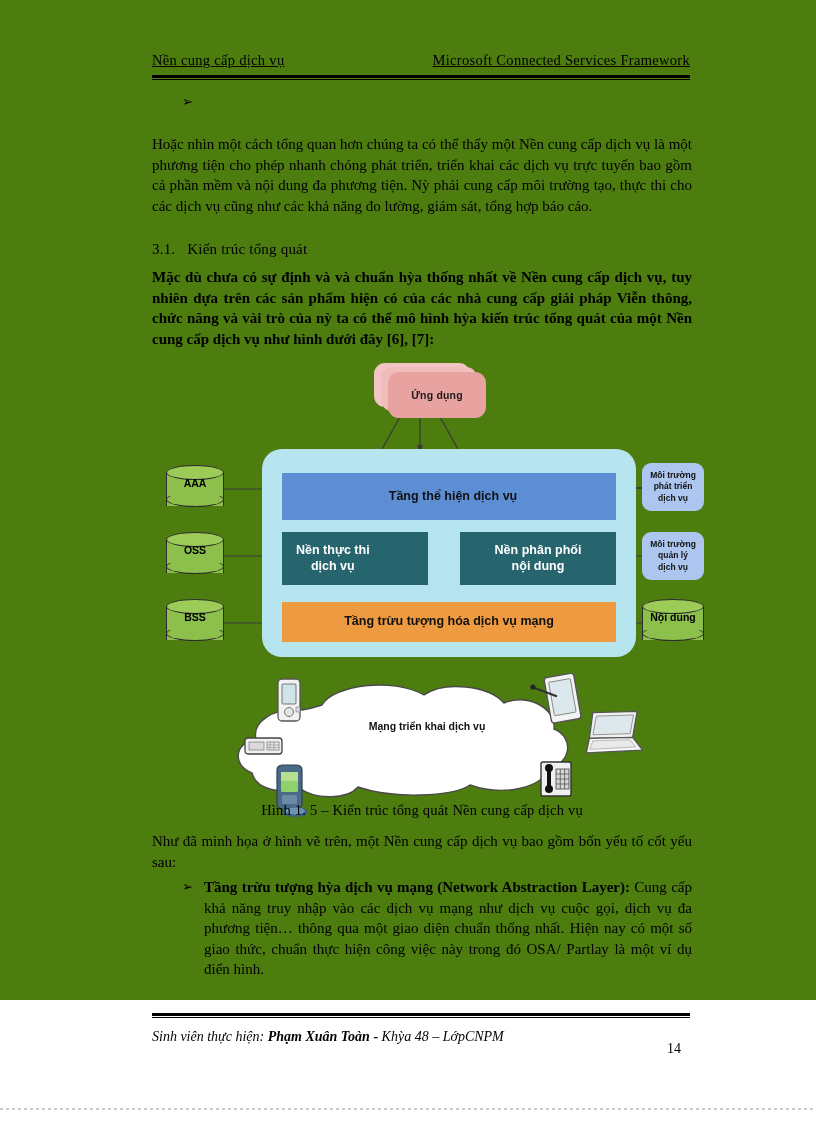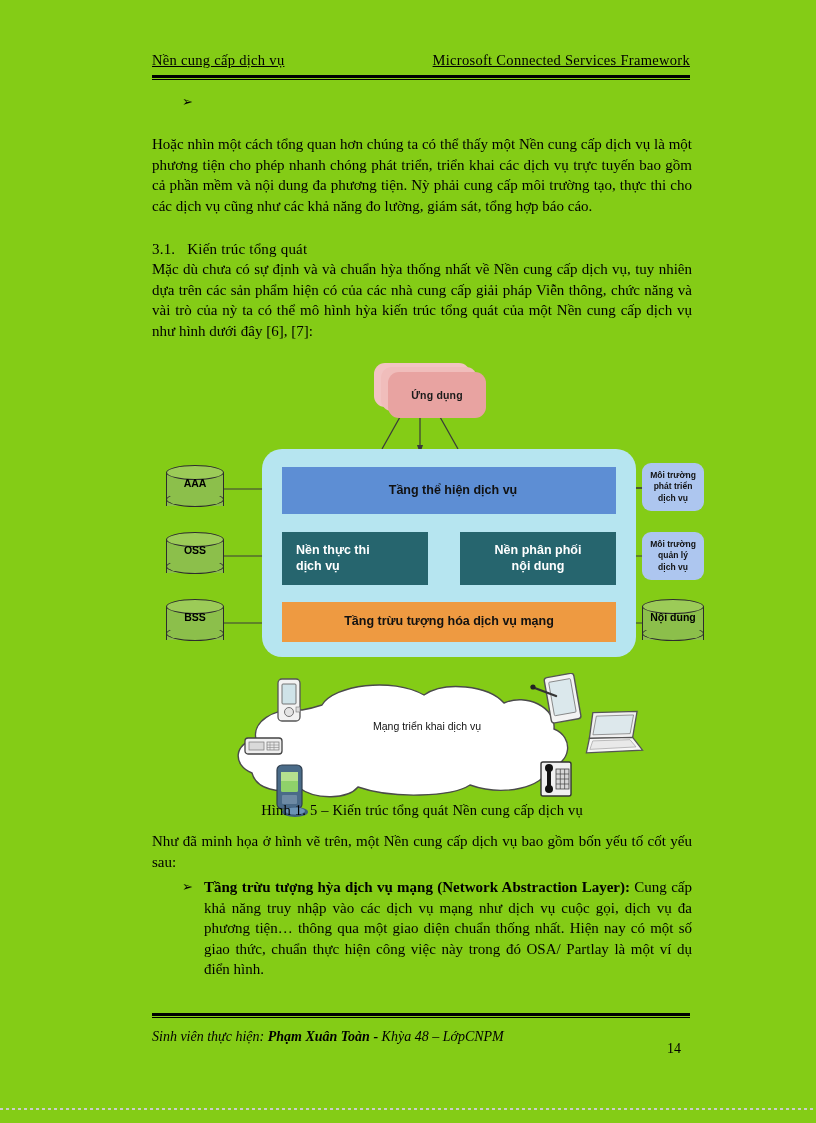--- a/index.html
+++ b/index.html
@@ -18,8 +18,8 @@
     position: absolute;
     left: 0; top: 0;
     width: 816px;
-    height: 1123px;
-    background: #84cc16;
+    height: 1000px;
+    background: #4d7c0f;
   }
 
   

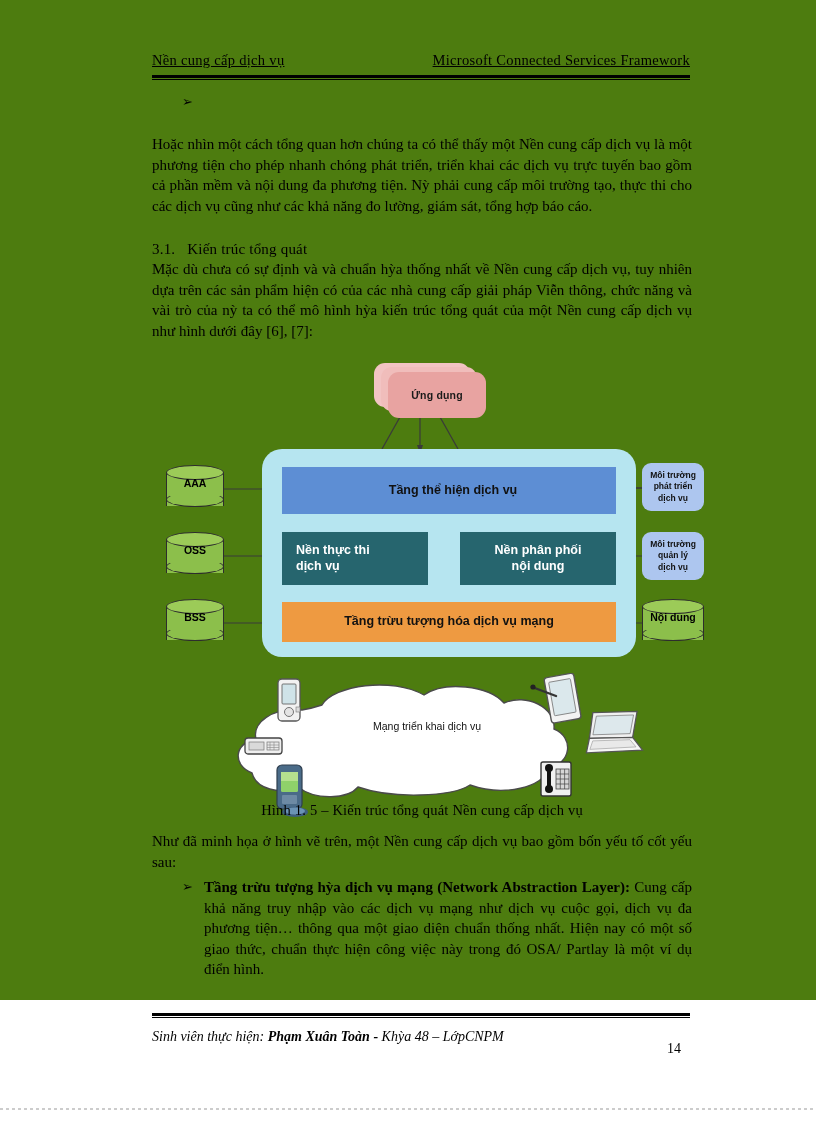--- a/index.html
+++ b/index.html
@@ -359,7 +359,7 @@
     <span class="num">3.1.</span><span>Kiến trúc tổng quát</span>
   </div>
 
-  <div class="body-text" style="left:152px; top:259px; width:540px;">Mặc dù chưa có sự định và và chuẩn hỳa thống nhất về Nền cung cấp dịch vụ, tuy nhiên dựa trên các sản phẩm hiện có của các nhà cung cấp giải pháp Viễn thông, chức năng và vài trò của nỳ ta có thể mô hình hỳa kiến trúc tổng quát của một Nền cung cấp dịch vụ như hình dưới đây [6], [7]:</div>
+  <div class="body-text" style="left:152px; top:267px; width:540px;font-weight:bold;">Mặc dù chưa có sự định và và chuẩn hỳa thống nhất về Nền cung cấp dịch vụ, tuy nhiên dựa trên các sản phẩm hiện có của các nhà cung cấp giải pháp Viễn thông, chức năng và vài trò của nỳ ta có thể mô hình hỳa kiến trúc tổng quát của một Nền cung cấp dịch vụ như hình dưới đây [6], [7]:</div>
 
   <div class="figure">
 

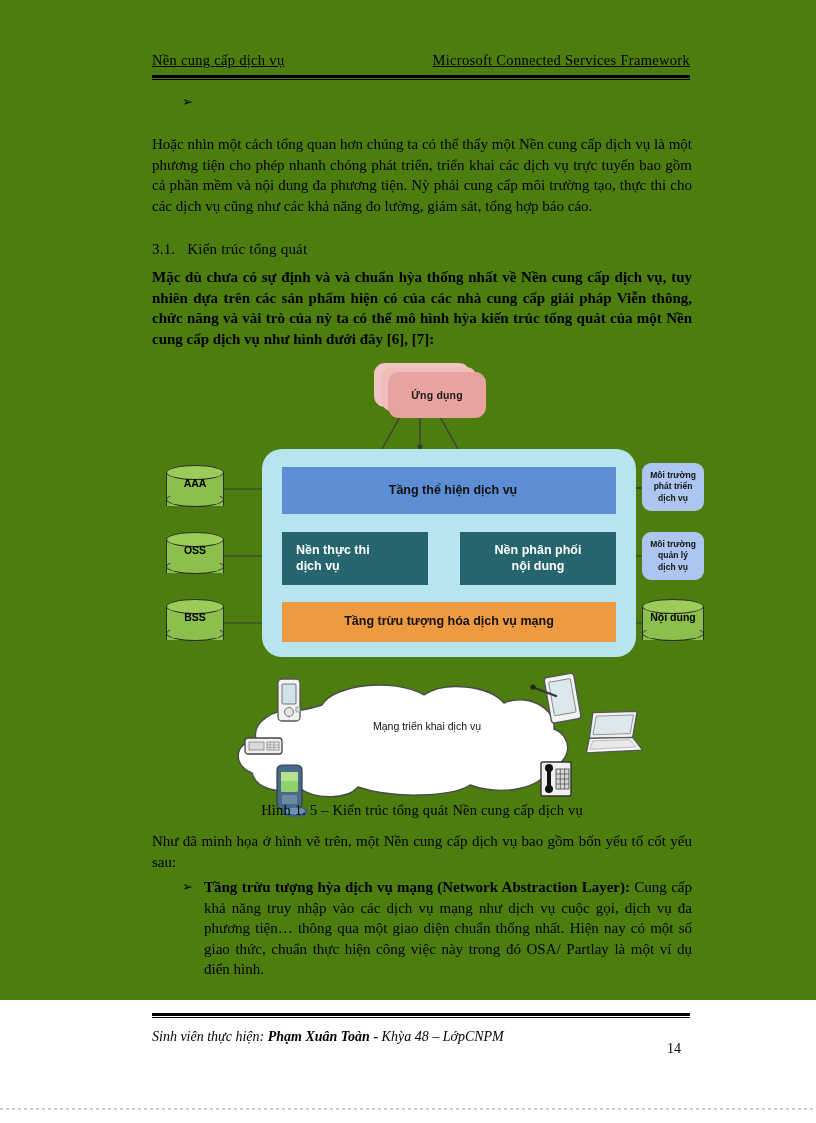--- a/index.html
+++ b/index.html
@@ -158,7 +158,7 @@
     line-height: 1.25;
   }
   .layer-presentation {
-    left: 20px; top: 18px;
+    left: 20px; top: 24px;
     width: 334px; height: 47px;
     background: #5d8ed4;
     font-size: 12.5px;

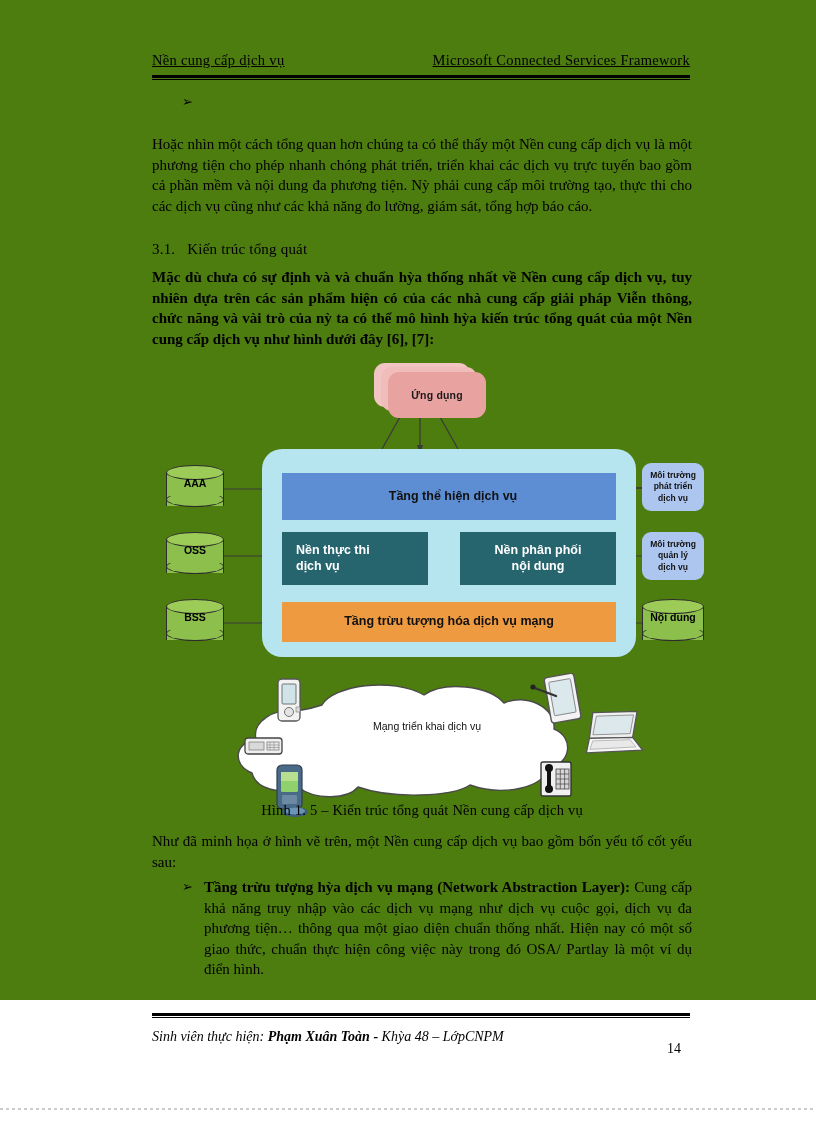--- a/index.html
+++ b/index.html
@@ -404,7 +404,7 @@
     <div class="platform">
       <div class="layer layer-presentation">Tầng thể hiện dịch vụ</div>
       <div class="layer layer-exec">
-        <span style="white-space:pre-line;">Nền thực thi
+        <span style="white-space:pre-line;text-align:center;">Nền thực thi
 dịch vụ</span>
       </div>
       <div class="layer layer-content">

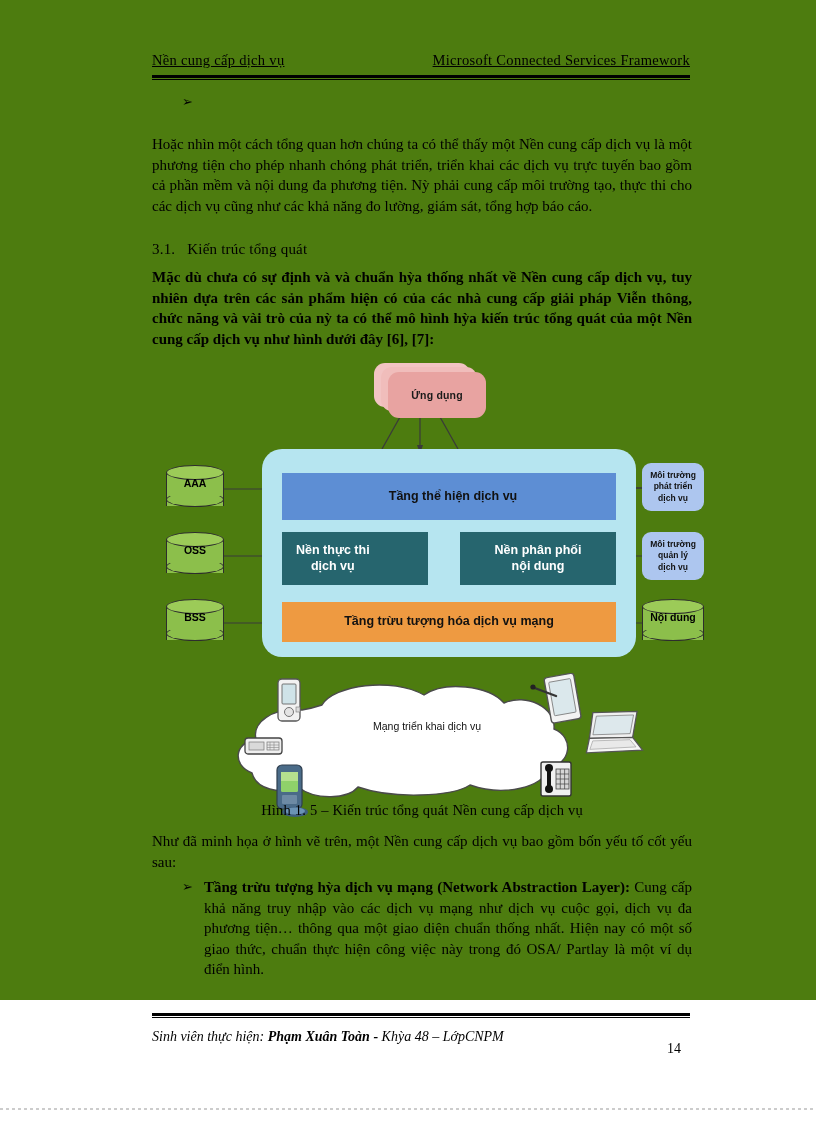--- a/index.html
+++ b/index.html
@@ -268,6 +268,7 @@
     top: 312px;
     width: 400px;
     height: 120px;
+    font-weight: bold;
   }
   .cloud-label {
     position: absolute;

